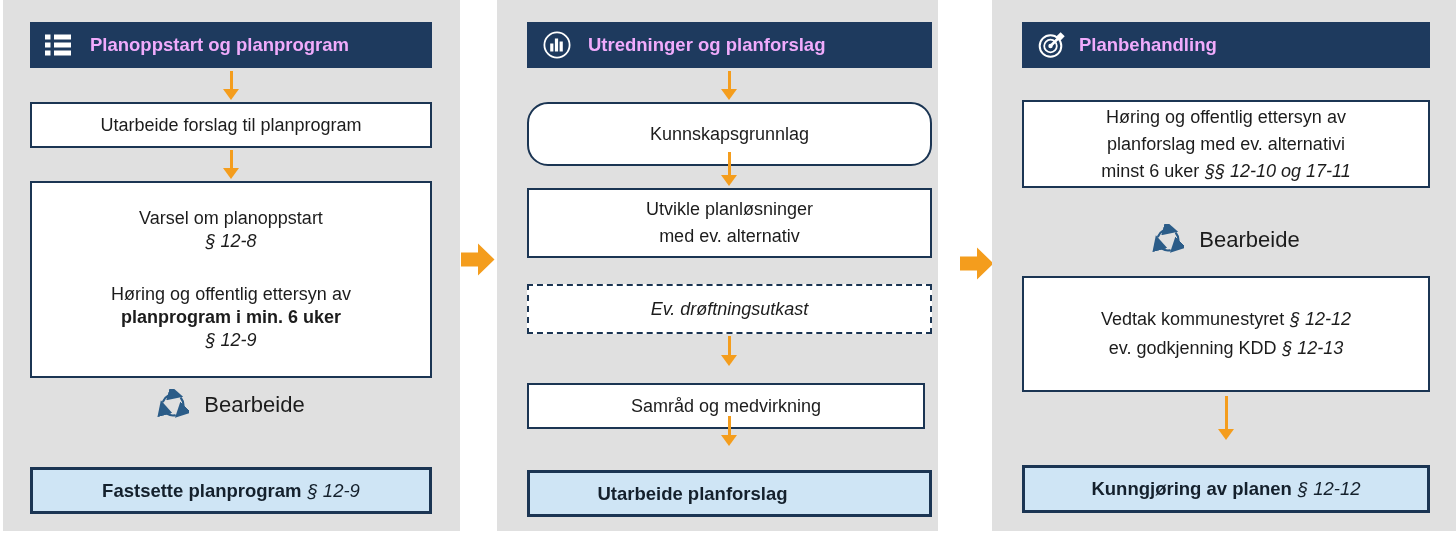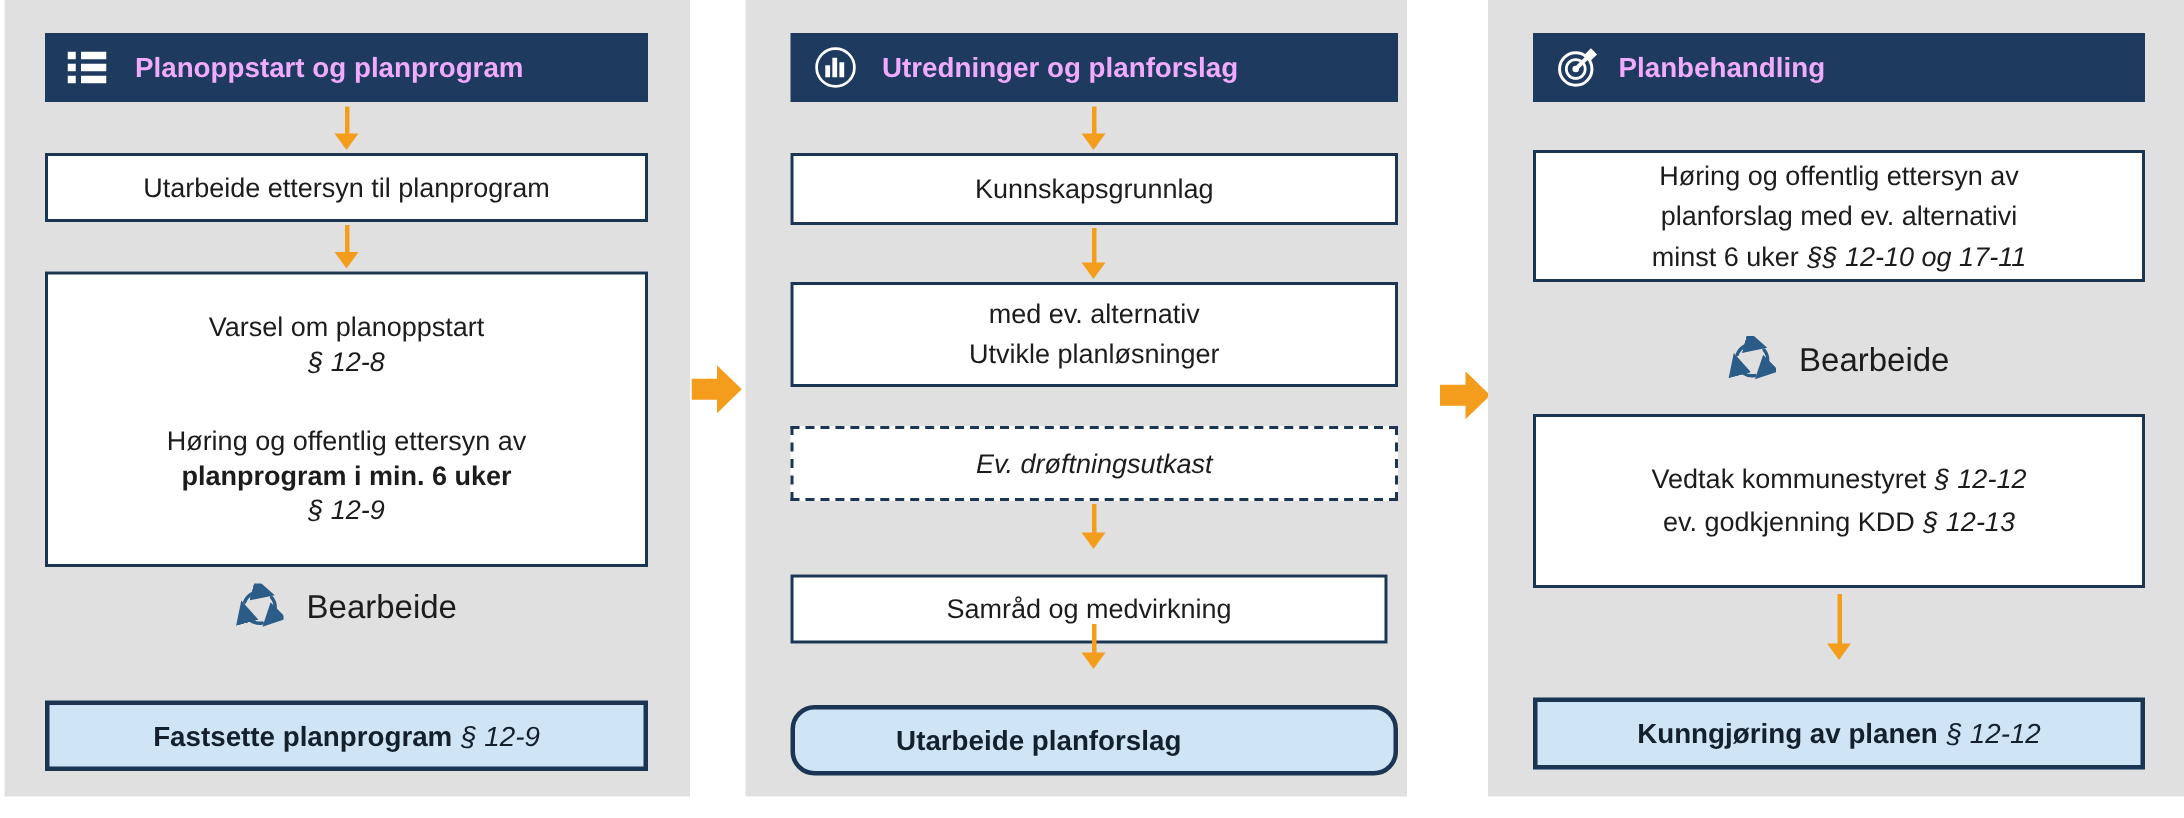--- a/index.html
+++ b/index.html
@@ -68,7 +68,7 @@
     <div class="darrow" style="left:220px;top:71px;height:29px;"></div>
 
     <div class="box" style="left:27px;top:102px;width:402px;height:46px;">
-      <div>Utarbeide ettersyn til planprogram</div>
+      <div>Utarbeide forslag til planprogram</div>
     </div>
 
     <div class="darrow" style="left:220px;top:150px;height:29px;"></div>

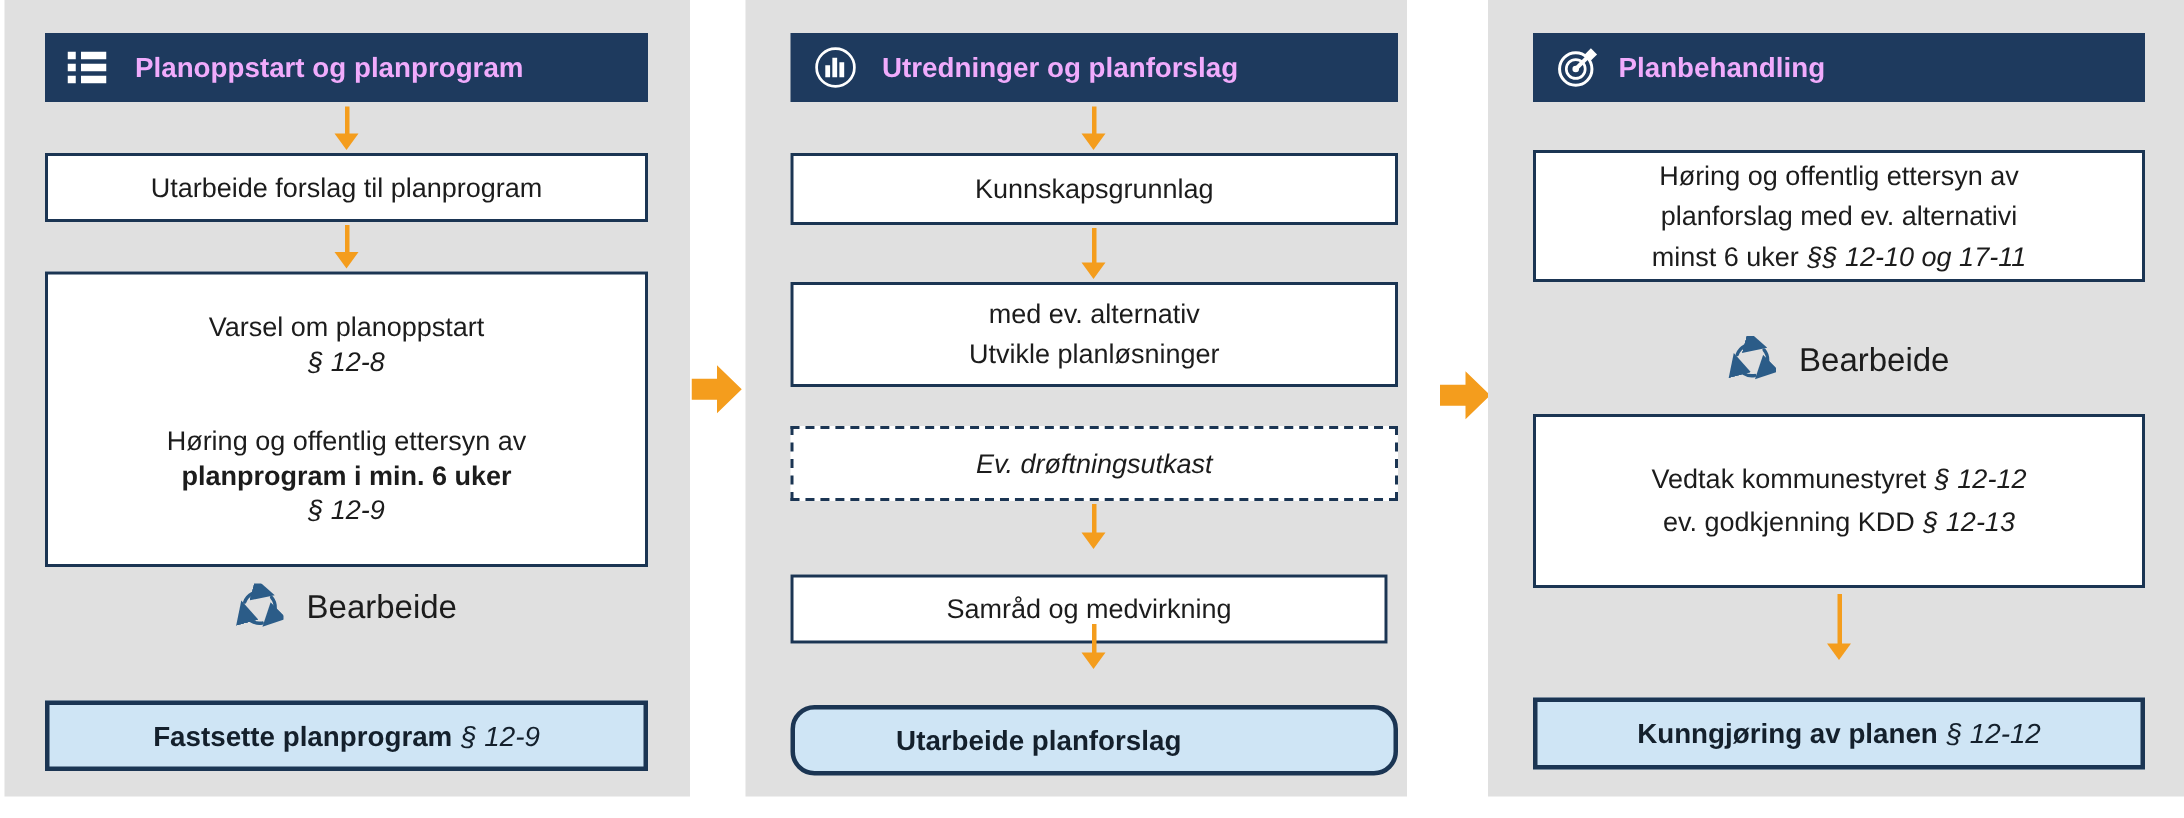--- a/index.html
+++ b/index.html
@@ -122,7 +122,7 @@
 
     <div class="darrow" style="left:224px;top:71px;height:29px;"></div>
 
-    <div class="box" style="left:30px;top:102px;width:405px;height:48px;">
+    <div class="box" style="left:30px;top:102px;width:405px;height:64px;border-radius:21px;">
       <div>Kunnskapsgrunnlag</div>
     </div>
 

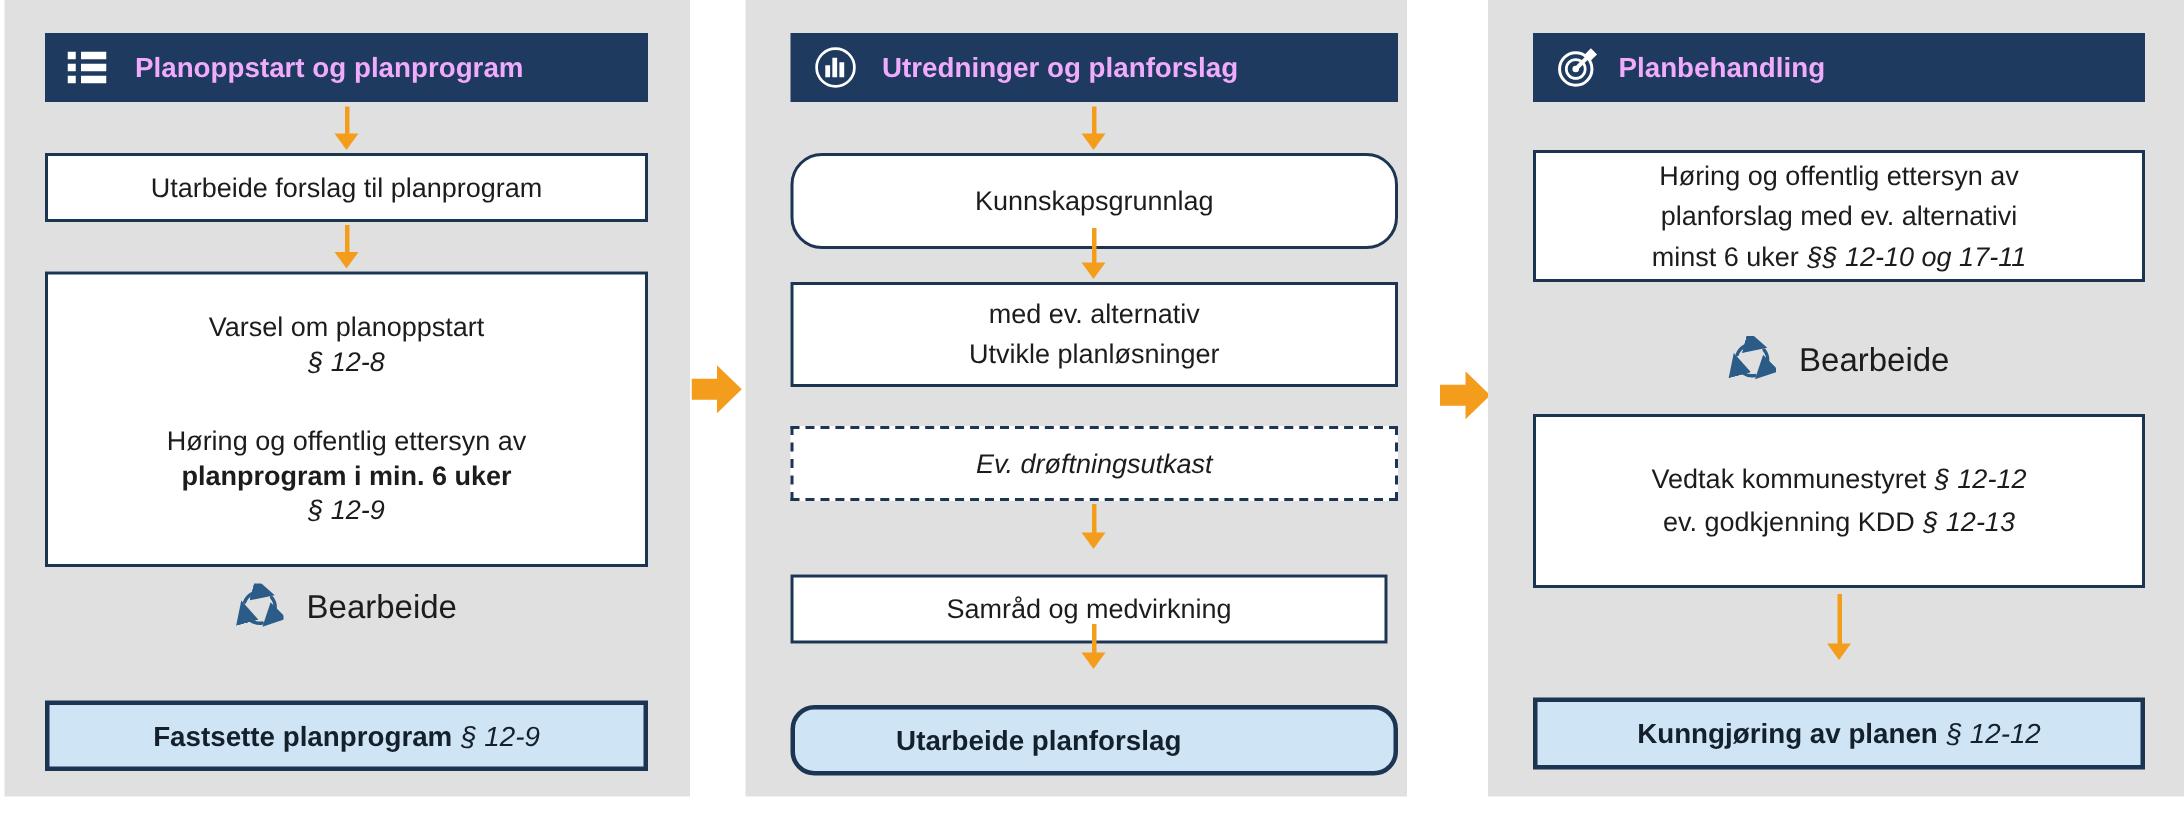--- a/index.html
+++ b/index.html
@@ -129,8 +129,8 @@
     <div class="darrow" style="left:224px;top:152px;height:34px;"></div>
 
     <div class="box" style="left:30px;top:188px;width:405px;height:70px;line-height:27px;">
+      <div>Utvikle planløsninger</div>
       <div>med ev. alternativ</div>
-      <div>Utvikle planløsninger</div>
     </div>
 
     <div class="box dashed" style="left:30px;top:284px;width:405px;height:50px;">

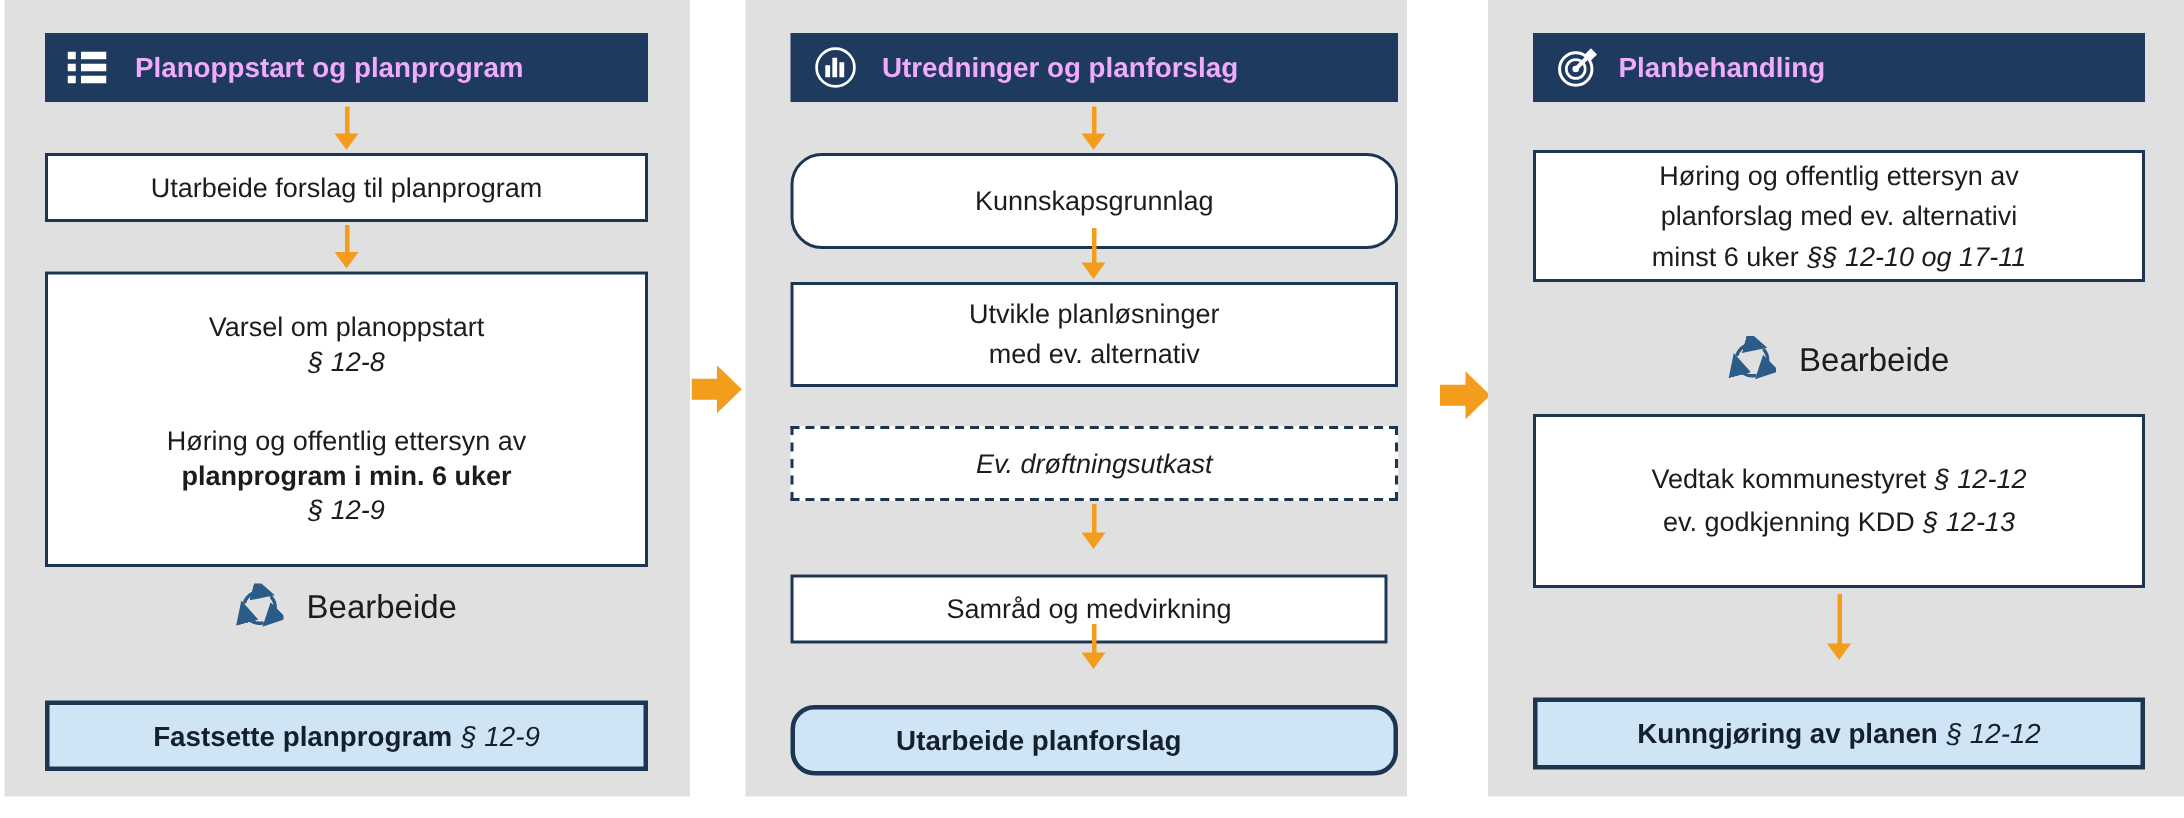--- a/index.html
+++ b/index.html
@@ -24,7 +24,7 @@
     background:var(--highlight-blue,#CFE5F5);border-width:3px;
     font-weight:bold;font-size:18.5px;color:#14202c;margin-top:22px;
   }
-  .box.shift-left{padding-right:74px;border-radius:16px;}
+  .box.shift-left{padding-right:74px;}
   .ref{font-style:italic;font-weight:normal;margin-left:0.32em;}
   .ref-line{font-style:italic;}
   .bold-line{font-weight:bold;}

